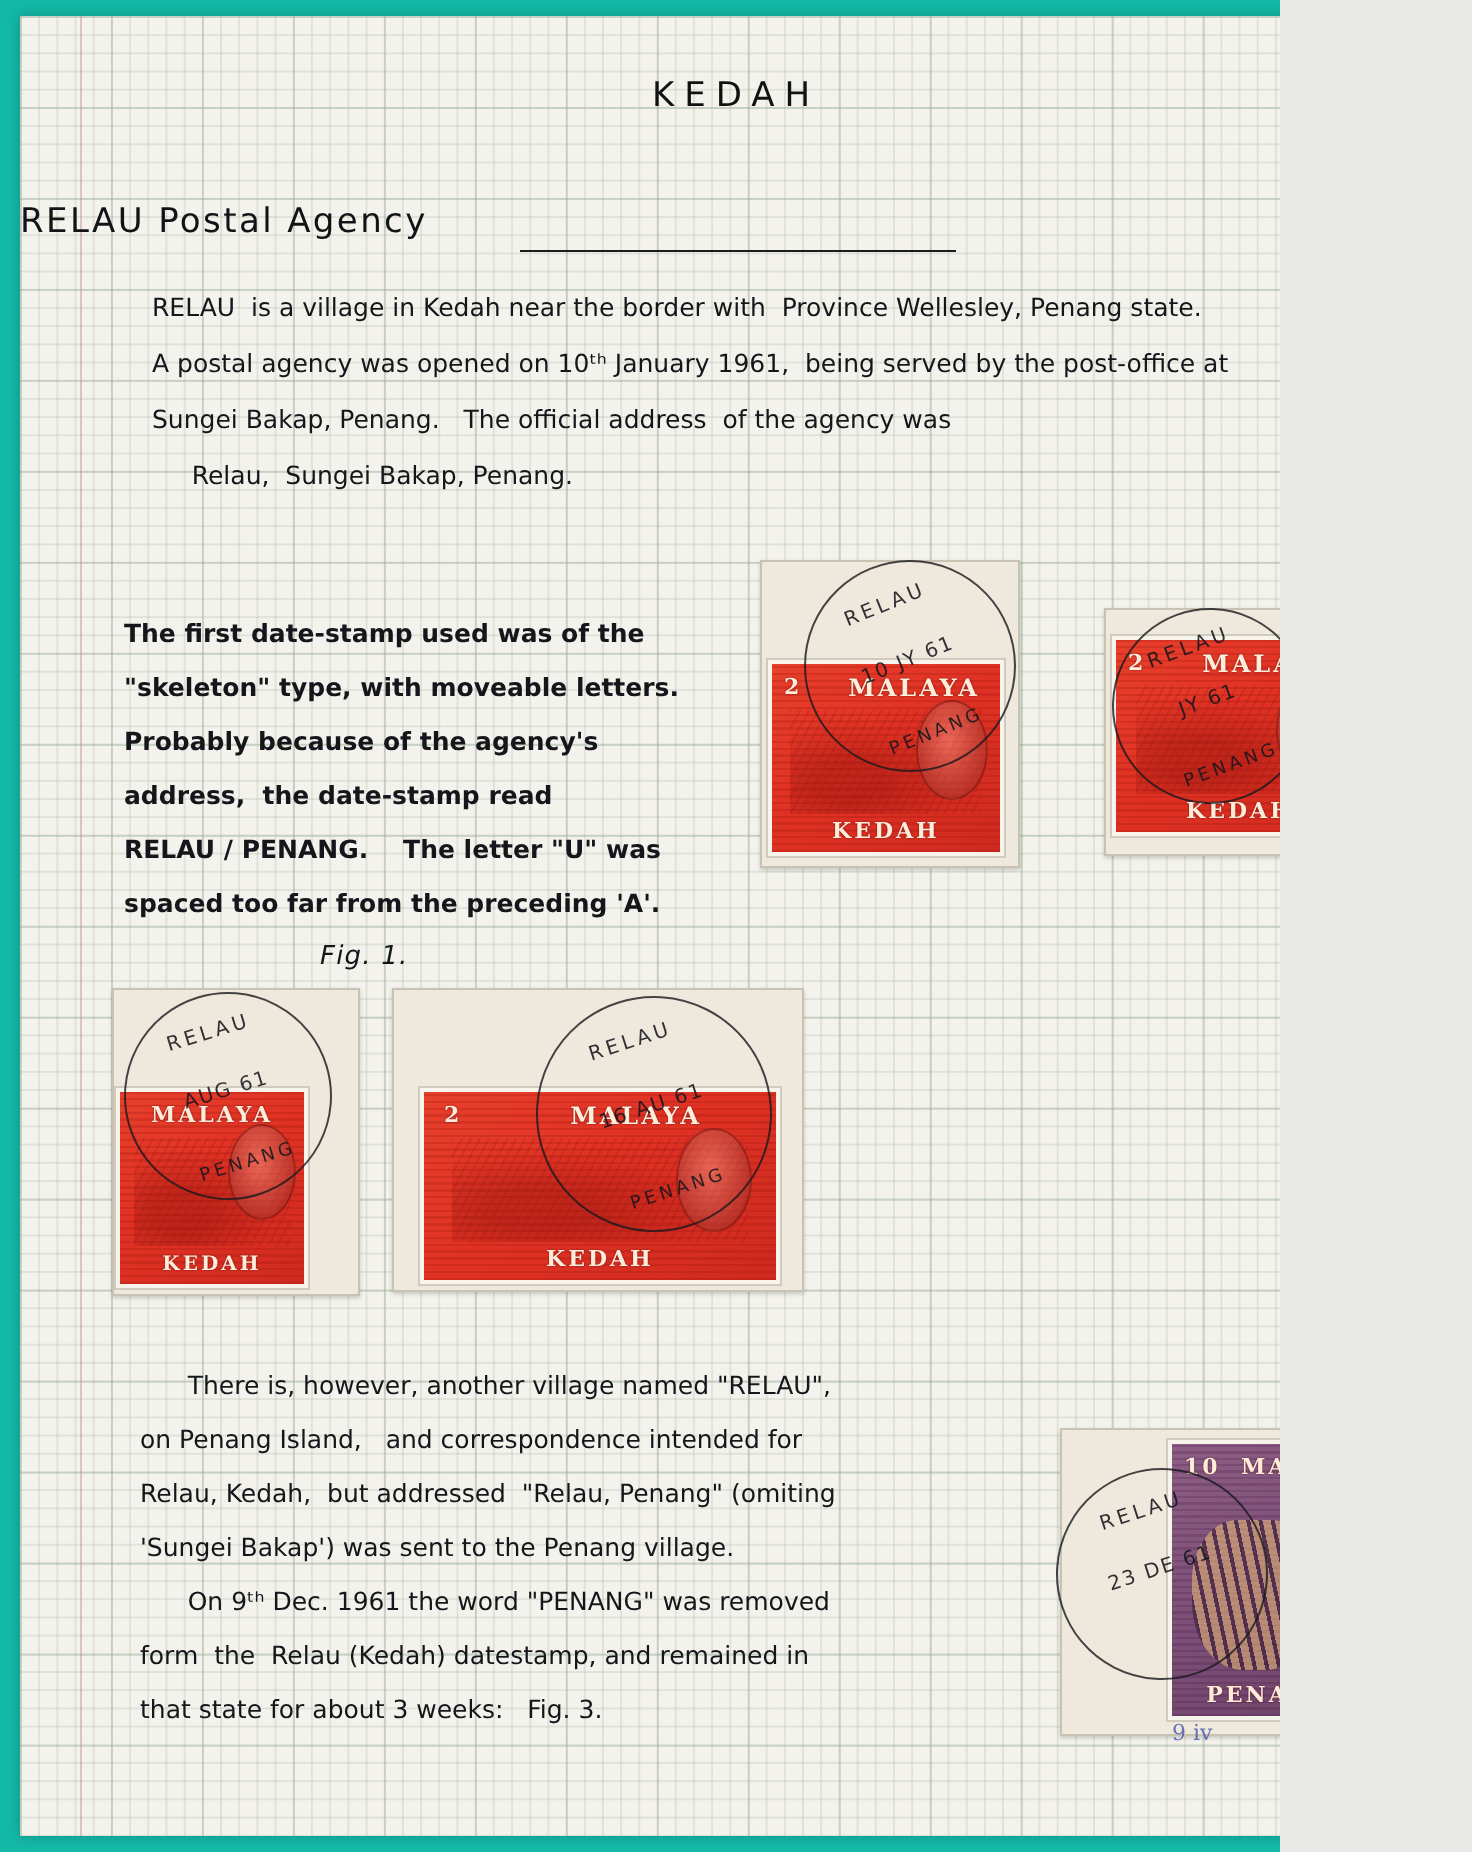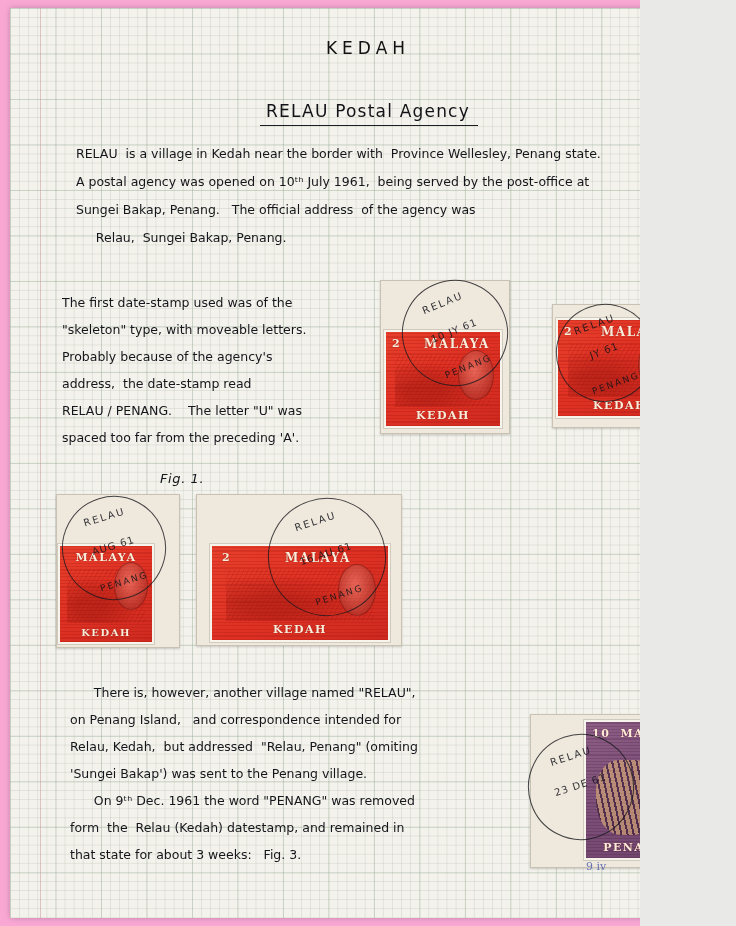--- a/index.html
+++ b/index.html
@@ -15,7 +15,7 @@
     width: 640px;
     height: 926px;
     overflow: hidden;
-    background: #f9a8d4;
+    background: #14b8a6;
   }
   
   #album-page {

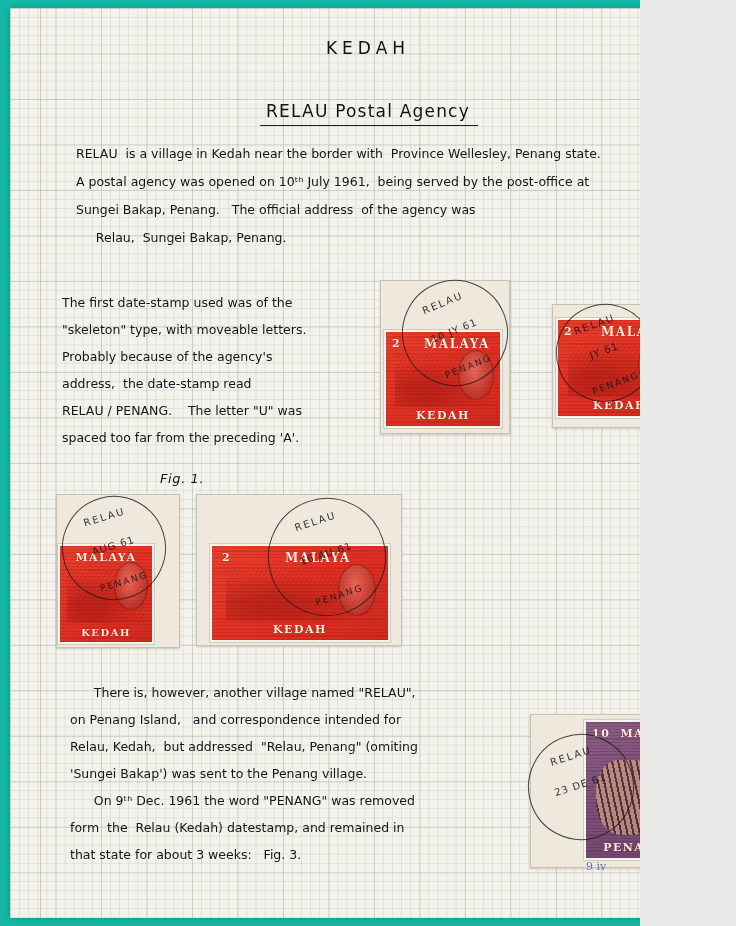--- a/index.html
+++ b/index.html
@@ -62,7 +62,6 @@
     left: 0;
     top: 93px;
     width: 716px;
-    text-align: center;
     font-size: 17px;
     letter-spacing: 1.2px;
     color: #121317;

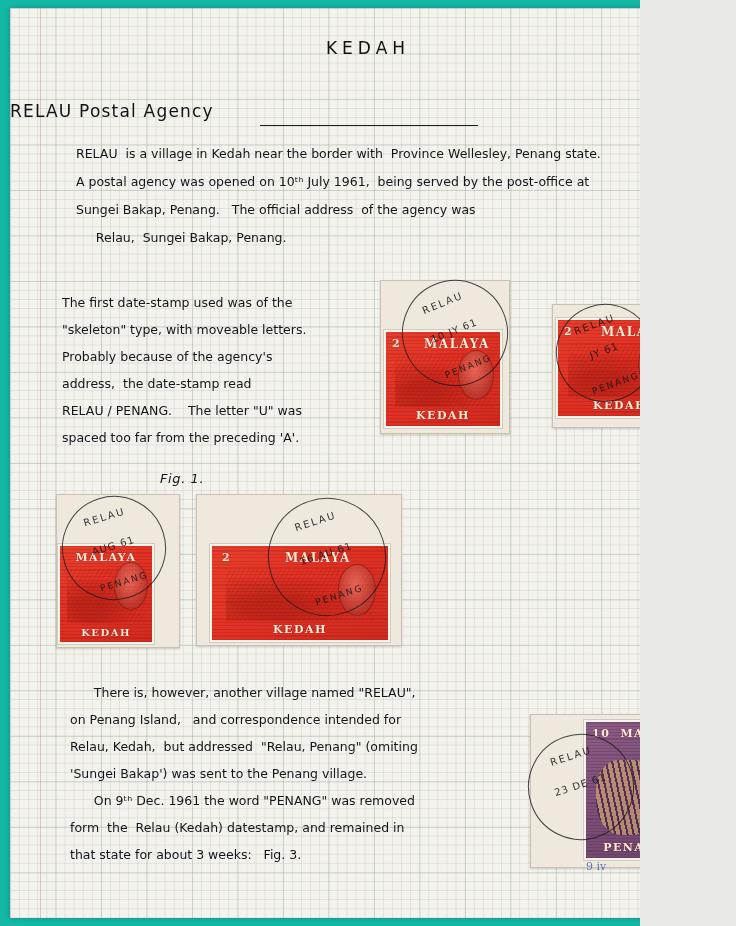--- a/index.html
+++ b/index.html
@@ -211,7 +211,7 @@
     <div id="section-underline"></div>
 
     <div class="para" id="intro-para">RELAU  is a village in Kedah near the border with  Province Wellesley, Penang state.
-A postal agency was opened on 10ᵗʰ July 1961,  being served by the post-office at
+A postal agency was opened on 10ᵗʰ January 1961,  being served by the post-office at
 Sungei Bakap, Penang.   The official address  of the agency was
      Relau,  Sungei Bakap, Penang.</div>
 

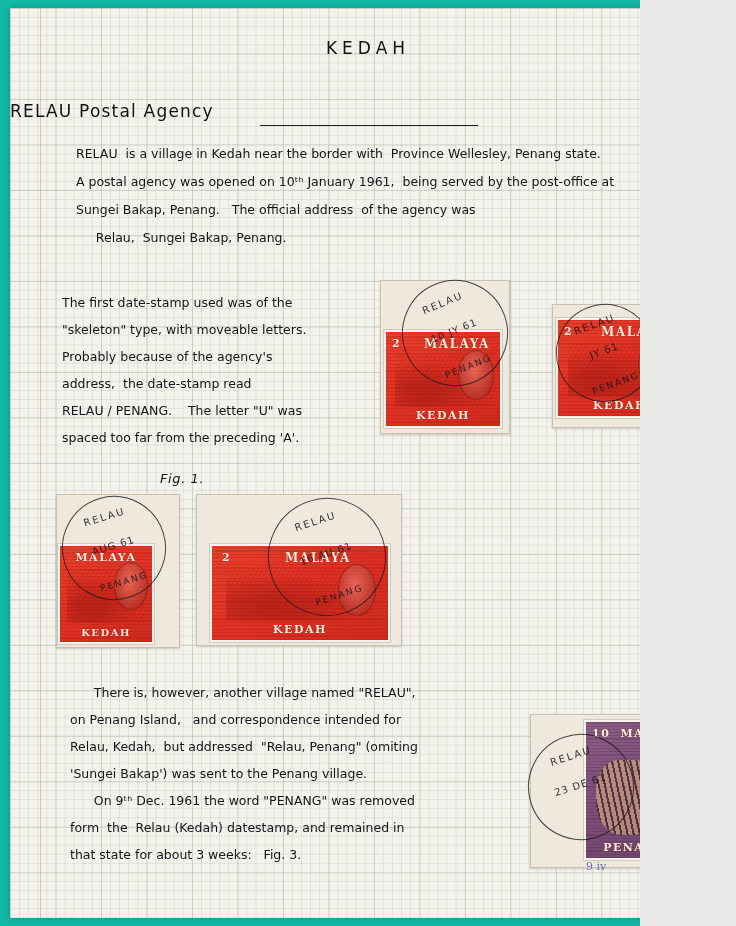--- a/index.html
+++ b/index.html
@@ -82,7 +82,7 @@
     white-space: pre;
   }
   #intro-para { left: 66px; top: 132px; }
-  #fig1-para  { left: 52px; top: 281px; line-height: 27px; }
+  #fig1-para  { left: 52px; top: 295px; line-height: 27px; font-weight: bold; }
   #fig1-caption { left: 150px; top: 463px; font-size: 13px; font-style: italic; }
   #fig2-para  { left: 418px; top: 522px; line-height: 28px; }
   #fig3-para  { left: 60px; top: 671px; line-height: 27px; }

